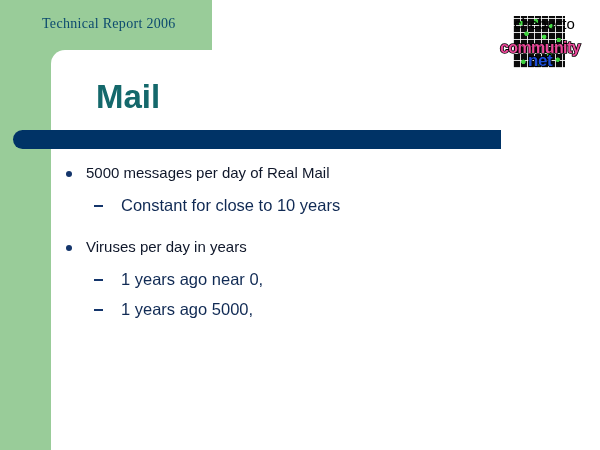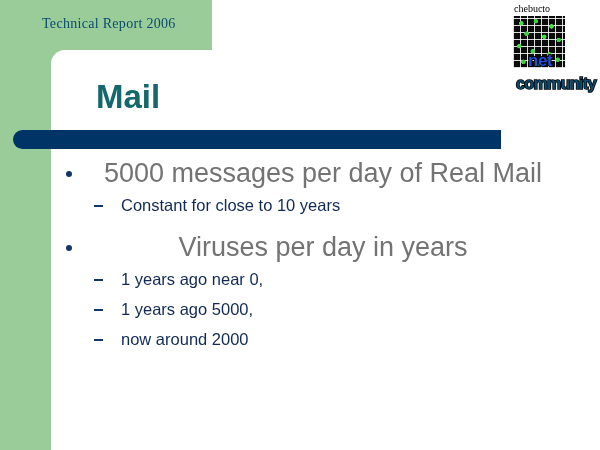--- a/index.html
+++ b/index.html
@@ -84,9 +84,9 @@
   .logo-word-top {
     position: absolute;
     left: 14px;
-    top: 0px;
-    font-family: Liberation Serif, serif;
-    font-size: 10px;
+    top: 12px;
+    font-family: Liberation Sans, sans-serif;
+    font-size: 15px;
     color: #000000;
     letter-spacing: 0px;
     white-space: nowrap;

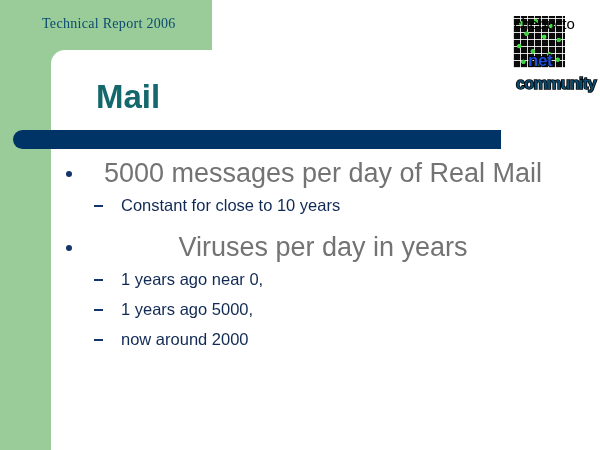--- a/index.html
+++ b/index.html
@@ -124,18 +124,17 @@
   }
   .logo-word-mid {
     position: absolute;
-    left: 16px;
+    left: 0px;
     top: 36px;
     font-family: "Liberation Sans", sans-serif;
     font-weight: bold;
     font-size: 16px;
-    color: #0c4a6e;
+    color: #ec4899;
     -webkit-text-stroke: 1.6px #000000;
     paint-order: stroke fill;
     letter-spacing: -0.6px;
     white-space: nowrap;
     z-index: 4;
-    margin-top: 36px;
   }
   .logo-word-bot {
     position: absolute;

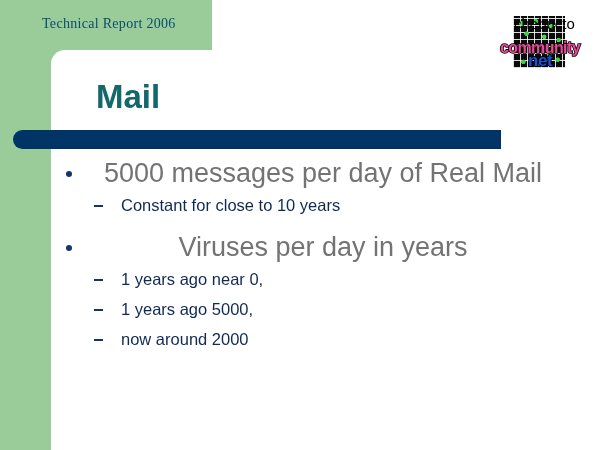--- a/index.html
+++ b/index.html
@@ -187,12 +187,11 @@
   .bullet-l1 {
     position: relative;
     padding-left: 26px;
-    font-size: 27px;
+    font-size: 15px;
     line-height: 30px;
-    color: #737373;
+    color: #0f172a;
     margin: 0 0 1px 0;
     white-space: nowrap;
-    text-align: center;
   }
   .bullet-l1 .marker-dot {
     position: absolute;

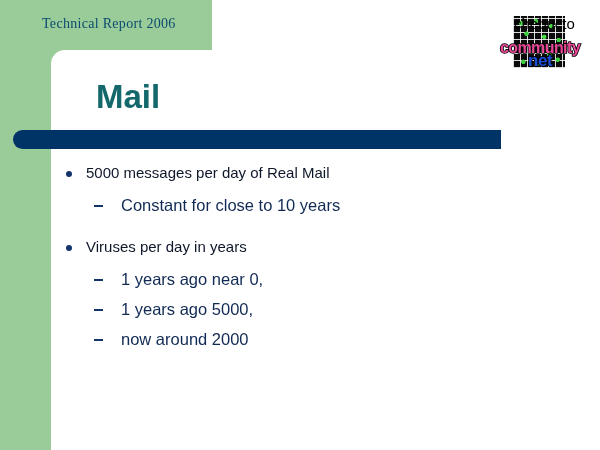--- a/index.html
+++ b/index.html
@@ -270,10 +270,6 @@
       <span class="marker-dash"></span>
       <span>1 years ago 5000,</span>
     </div>
-    <div class="bullet-l2">
-      <span class="marker-dash"></span>
-      <span>now around 2000</span>
-    </div>
 
   </div>
 

